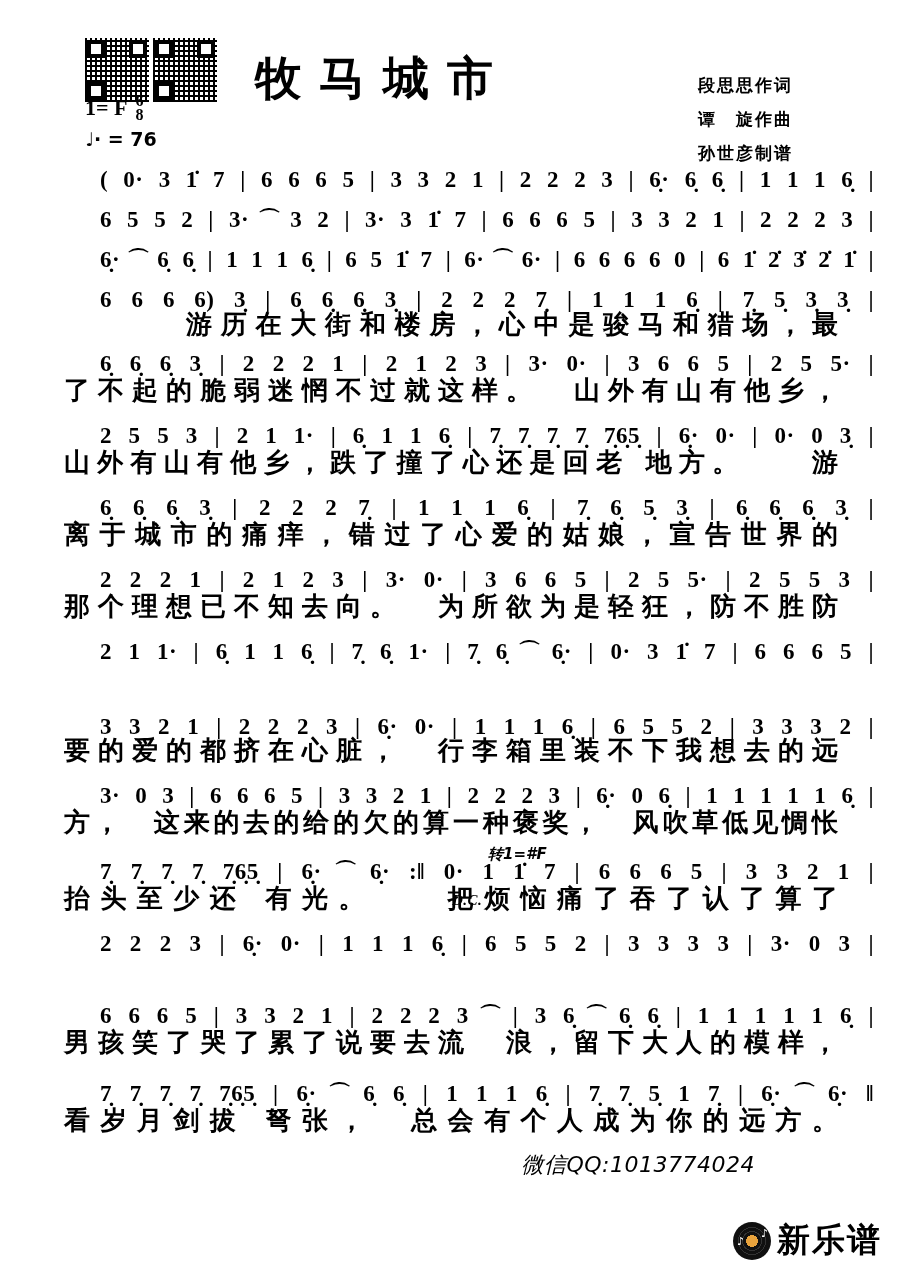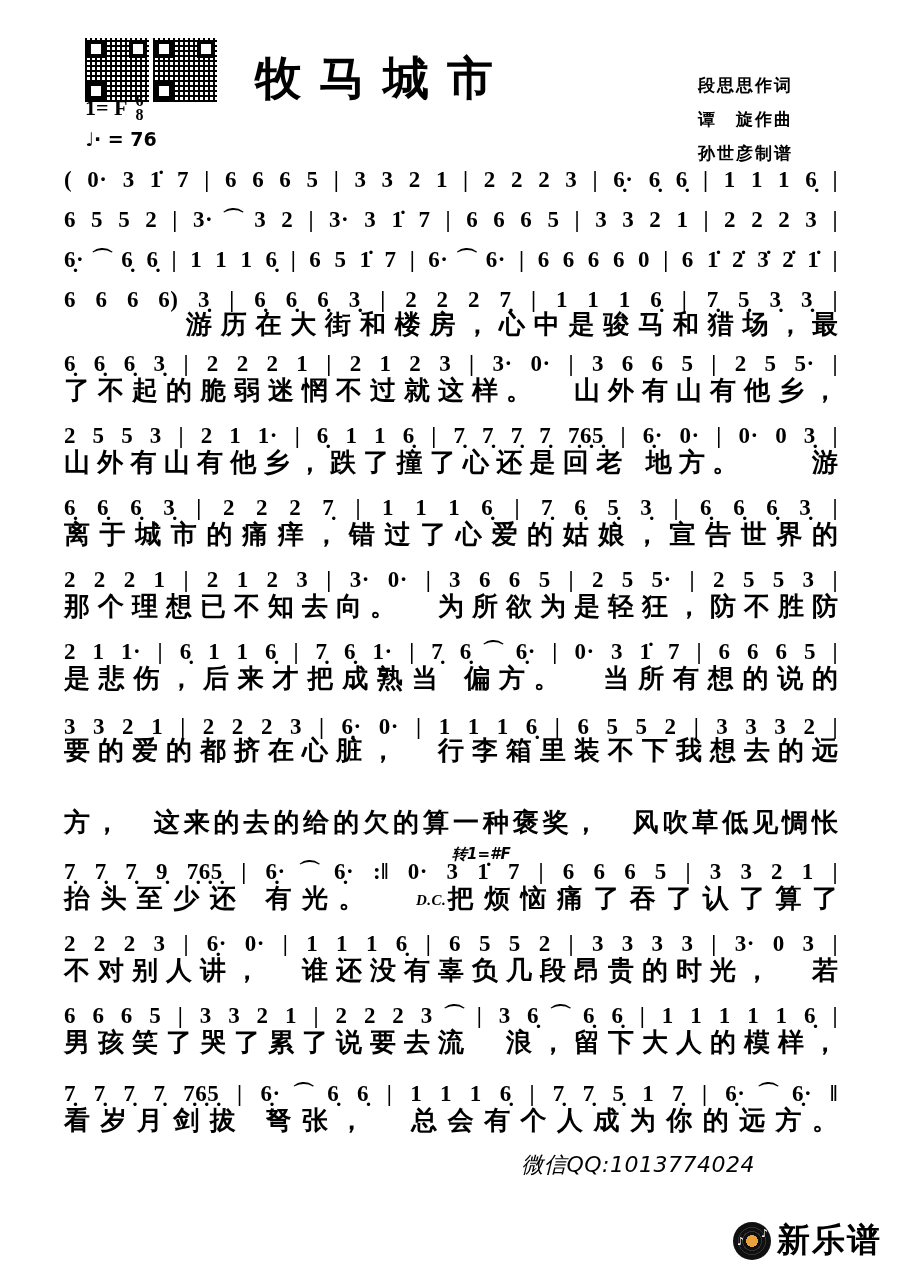--- a/index.html
+++ b/index.html
@@ -33,7 +33,7 @@
   
   .row{position:absolute;left:64px;width:774px;}
   .music{font-family:"Liberation Serif",serif;font-weight:bold;font-size:23px;line-height:27px;
-      text-align:justify;text-align-last:justify;letter-spacing:0.5px;}
+      text-align:justify;text-align-last:justify;letter-spacing:0.5px;margin-left:36px;}
   .lyric{font-family:"DejaVu Serif",serif;font-size:26px;line-height:32px;font-weight:600;
       text-align:justify;text-align-last:justify;}
   .indented{padding-left:122px;width:652px;}

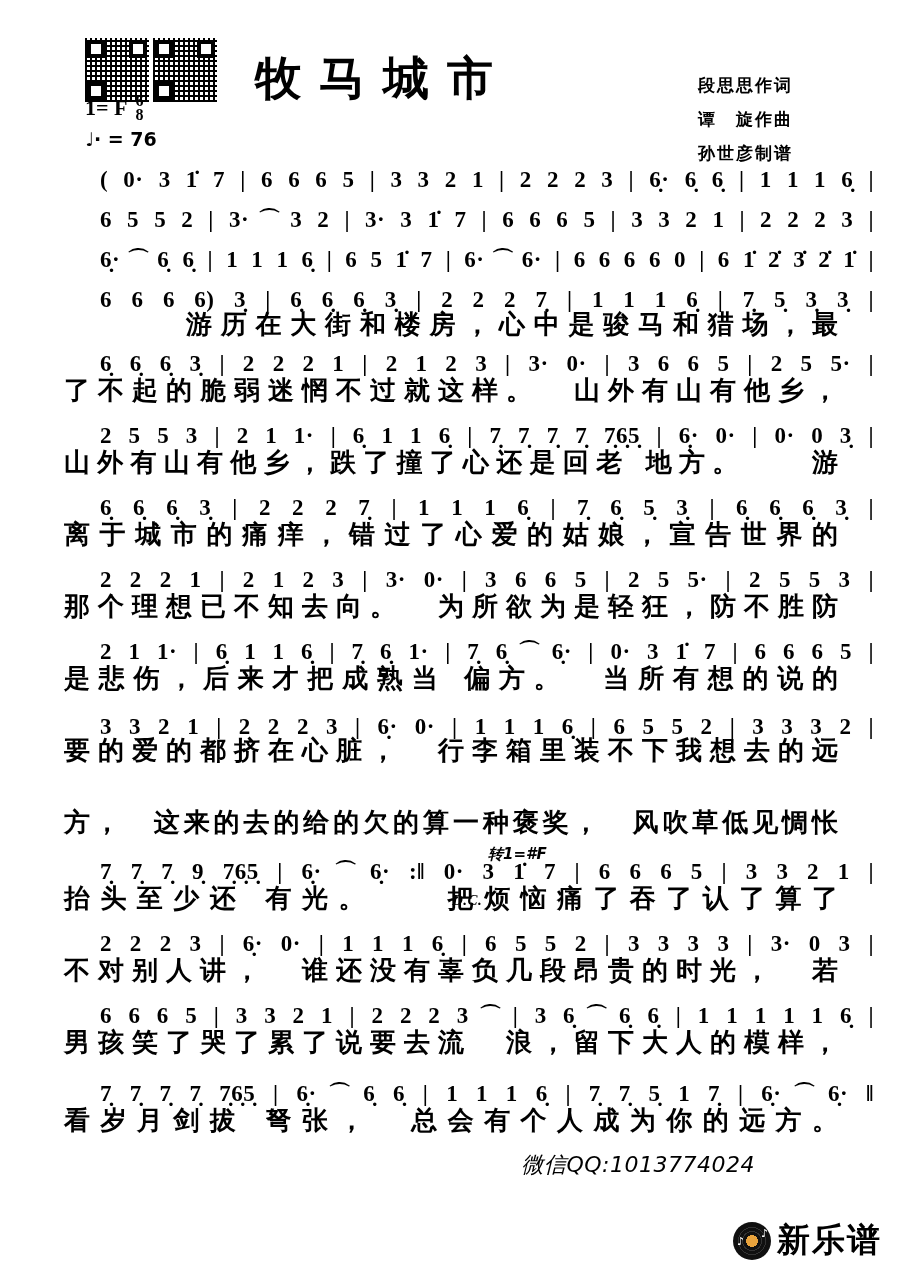--- a/index.html
+++ b/index.html
@@ -105,7 +105,6 @@
   <div class="row music" style="top:566px">2 2 2 1 | 2 1 2 3 | 3· 0· | 3 6 6 5 | 2 5 5· | 2 5 5 3 |</div>
   <div class="row lyric" style="top:590px">那个理想已不知去向。　为所欲为是轻狂，防不胜防</div>
   <div class="row music" style="top:638px">2 1 1· | 6̣ 1 1 6̣ | 7̣ 6̣ 1· | 7̣ 6̣⌒6̣· | 0· 3 1̇ 7 | 6 6 6 5 |</div>
-  <div class="row lyric" style="top:662px">是悲伤，后来才把成熟当 偏方。　当所有想的说的</div>
   <div class="row music" style="top:713px">3 3 2 1 | 2 2 2 3 | 6̣· 0· | 1 1 1 6̣ | 6 5 5 2 | 3 3 3 2 |</div>
   <div class="row lyric" style="top:734px">要的爱的都挤在心脏，　行李箱里装不下我想去的远</div>
   <div class="row lyric" style="top:806px">方，　这来的去的给的欠的算一种褒奖，　风吹草低见惆怅</div>

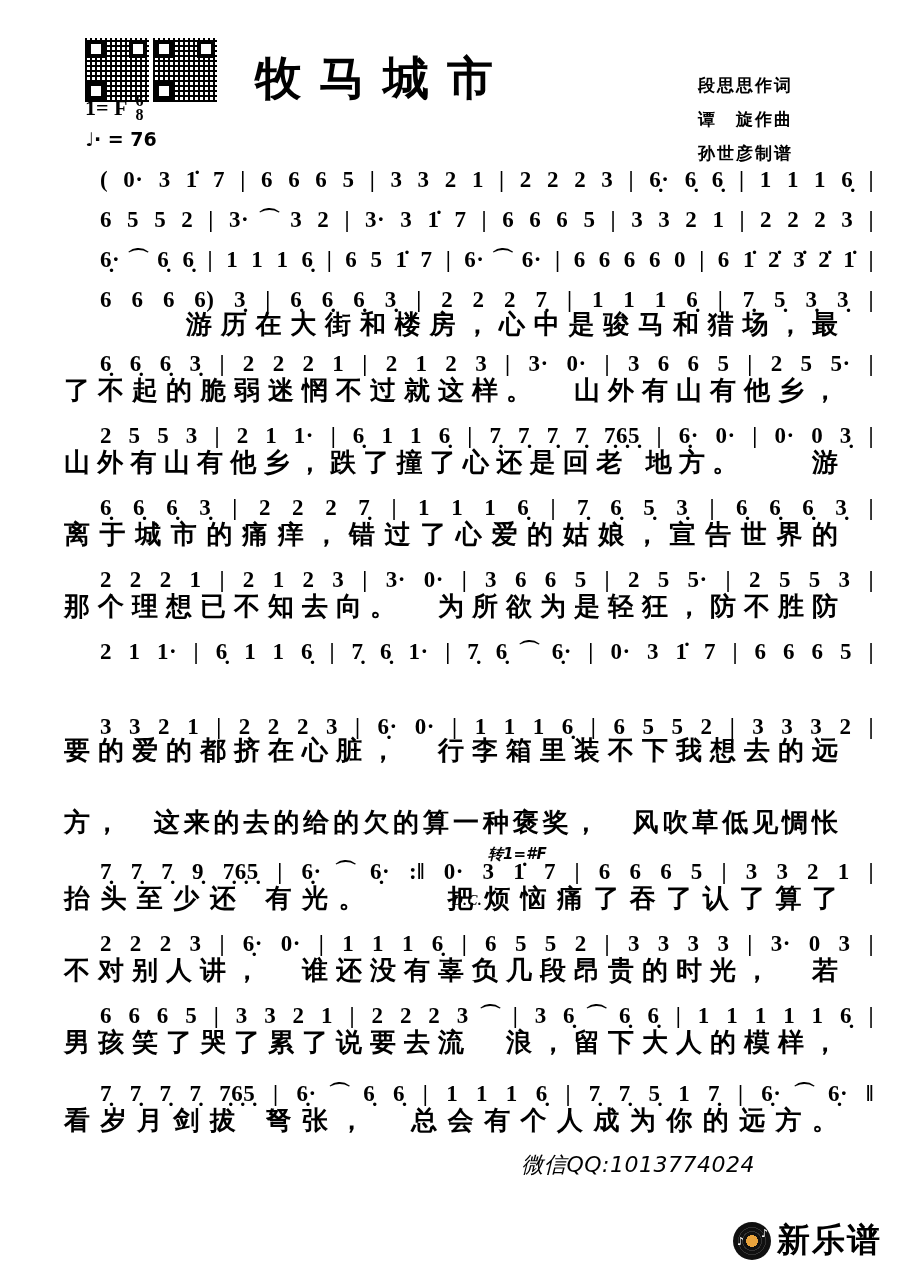--- a/index.html
+++ b/index.html
@@ -107,6 +107,7 @@
   <div class="row music" style="top:638px">2 1 1· | 6̣ 1 1 6̣ | 7̣ 6̣ 1· | 7̣ 6̣⌒6̣· | 0· 3 1̇ 7 | 6 6 6 5 |</div>
   <div class="row music" style="top:713px">3 3 2 1 | 2 2 2 3 | 6̣· 0· | 1 1 1 6̣ | 6 5 5 2 | 3 3 3 2 |</div>
   <div class="row lyric" style="top:734px">要的爱的都挤在心脏，　行李箱里装不下我想去的远</div>
+  <div class="row music" style="top:782px">3· 0 3 | 6 6 6 5 | 3 3 2 1 | 2 2 2 3 | 6̣· 0 6̣ | 1 1 1 1 1 6̣ |</div>
   <div class="row lyric" style="top:806px">方，　这来的去的给的欠的算一种褒奖，　风吹草低见惆怅</div>
 
   <div class="row music" style="top:858px">

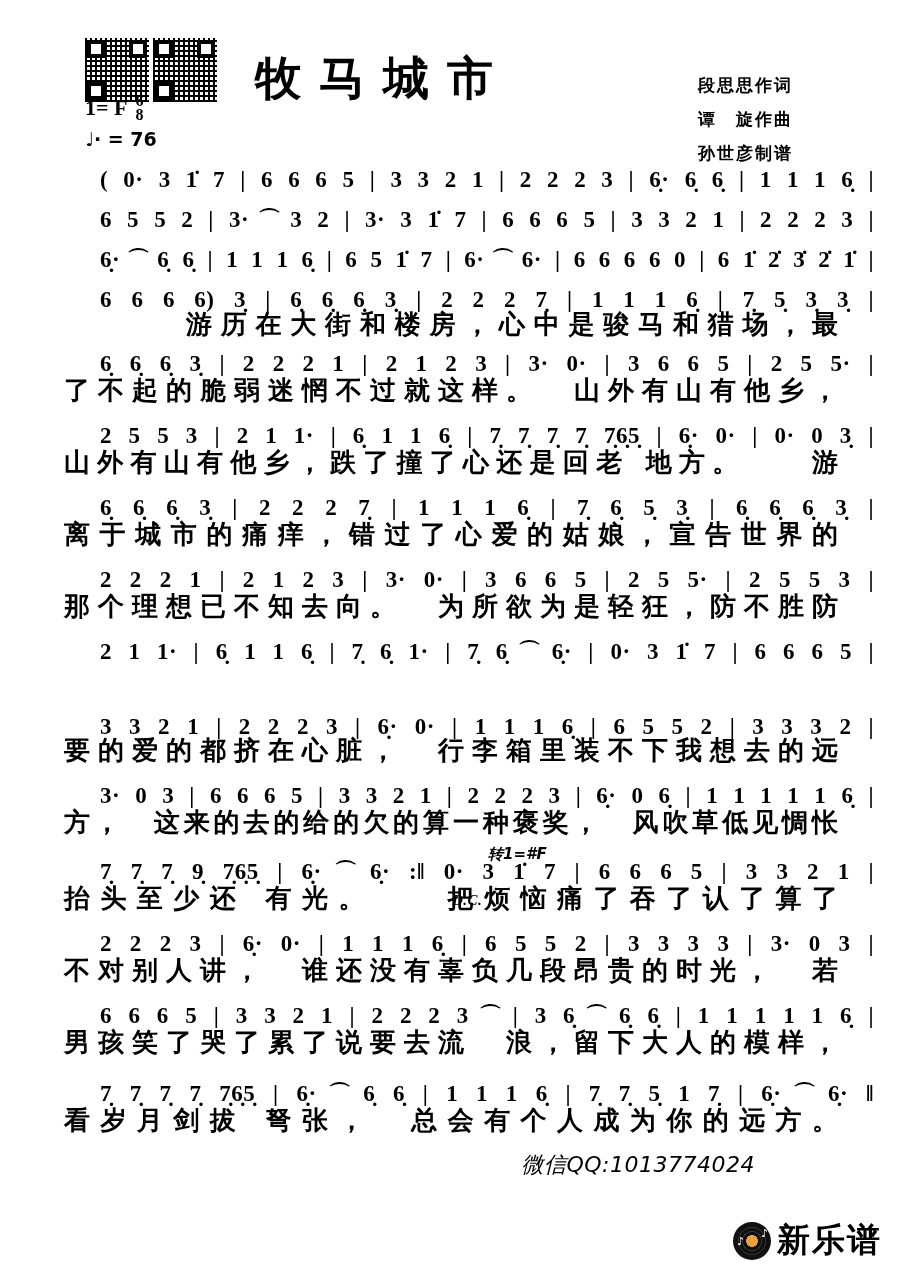--- a/index.html
+++ b/index.html
@@ -113,7 +113,7 @@
   <div class="row music" style="top:858px">
     <span class="ann-mod">转1=#F</span>
     <span class="ann-dc">D.C.</span>
-    <span>7̣ 7̣ 7̣ 9̣ 7̣6̣5̣ | 6̣·⌒6̣· :‖ 0· 3 1̇ 7 | 6 6 6 5 | 3 3 2 1 |</span>
+    <span>7̣ 7̣ 7̣ 7̣ 7̣6̣5̣ | 6̣·⌒6̣· :‖ 0· 1 1̇ 7 | 6 6 6 5 | 3 3 2 1 |</span>
   </div>
 
   <div class="row lyric" style="top:882px">抬头至少还 有光。　　把烦恼痛了吞了认了算了</div>

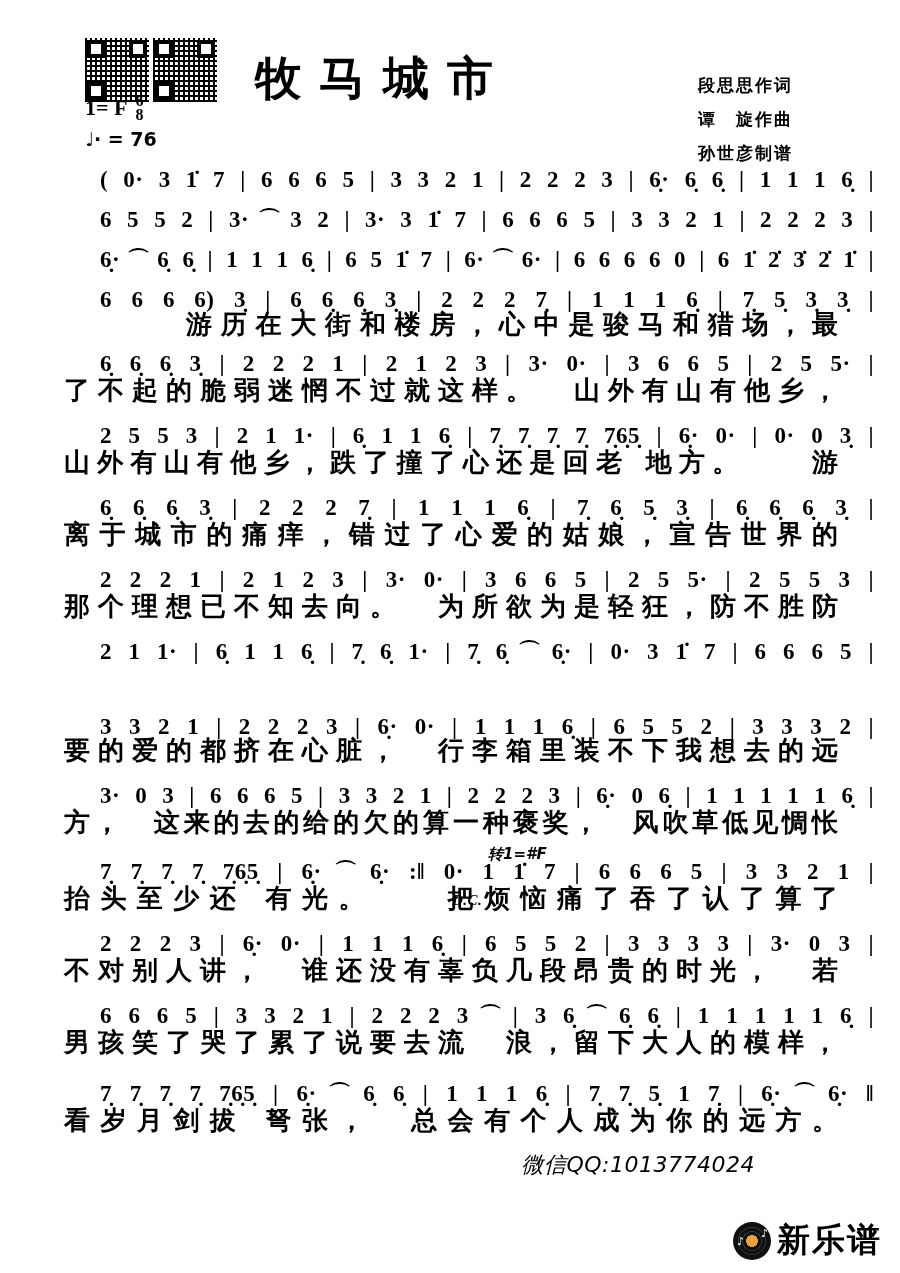--- a/index.html
+++ b/index.html
@@ -118,7 +118,6 @@
 
   <div class="row lyric" style="top:882px">抬头至少还 有光。　　把烦恼痛了吞了认了算了</div>
   <div class="row music" style="top:930px">2 2 2 3 | 6̣· 0· | 1 1 1 6̣ | 6 5 5 2 | 3 3 3 3 | 3· 0 3 |</div>
-  <div class="row lyric" style="top:954px">不对别人讲，　谁还没有辜负几段昂贵的时光，　若</div>
   <div class="row music" style="top:1002px">6 6 6 5 | 3 3 2 1 | 2 2 2 3⌒| 3 6̣⌒6̣ 6̣ | 1 1 1 1 1 6̣ |</div>
   <div class="row lyric" style="top:1026px">男孩笑了哭了累了说要去流　浪，留下大人的模样，</div>
   <div class="row music" style="top:1080px">7̣ 7̣ 7̣ 7̣ 7̣6̣5̣ | 6̣·⌒6̣ 6̣ | 1 1 1 6̣ | 7̣ 7̣ 5̣ 1 7̣ | 6̣·⌒6̣· ‖</div>

